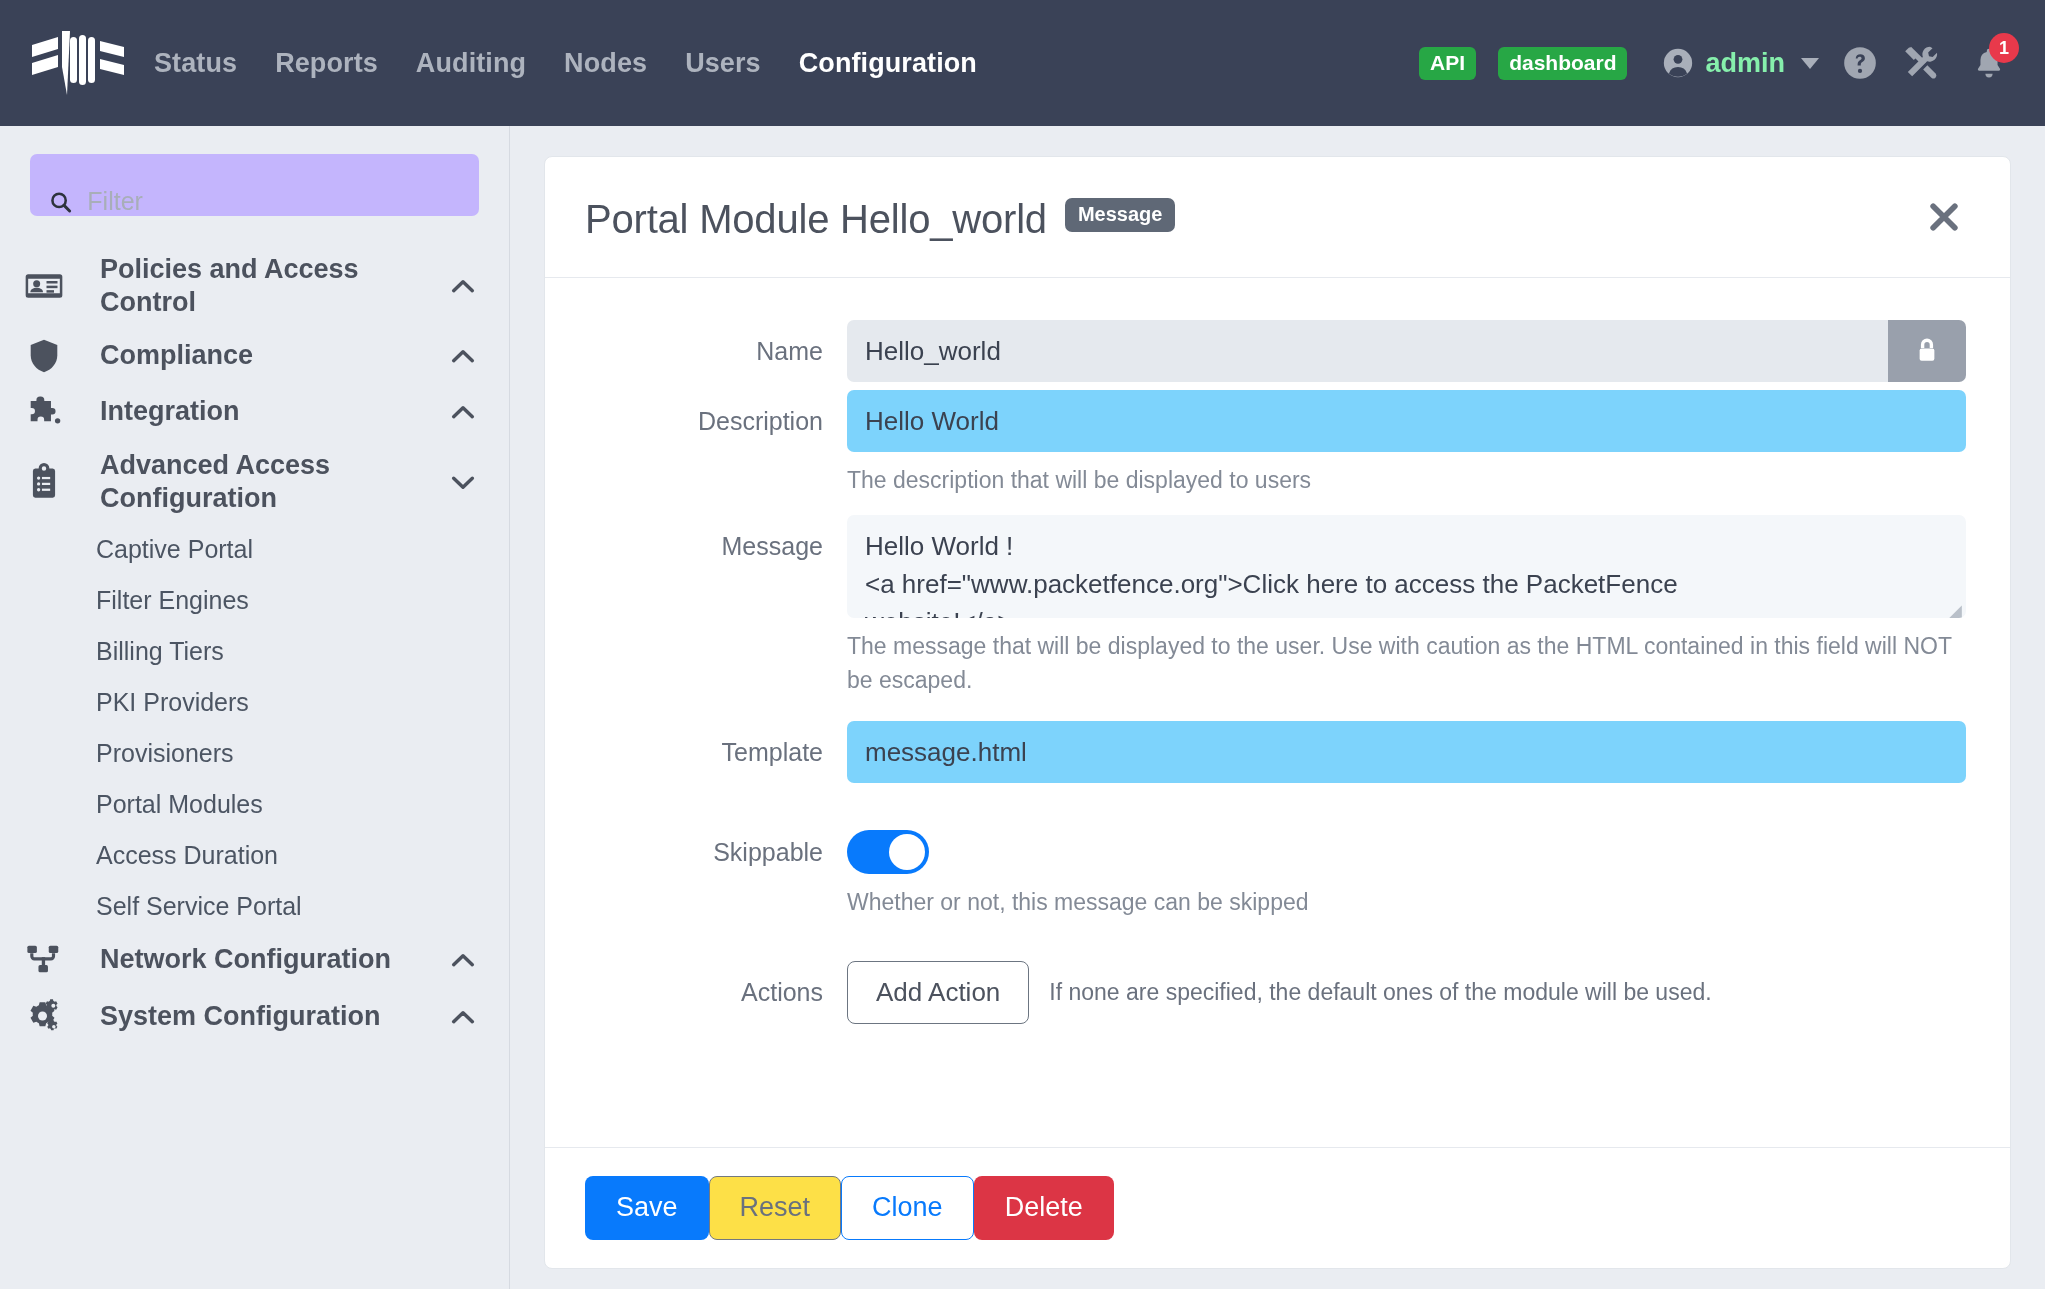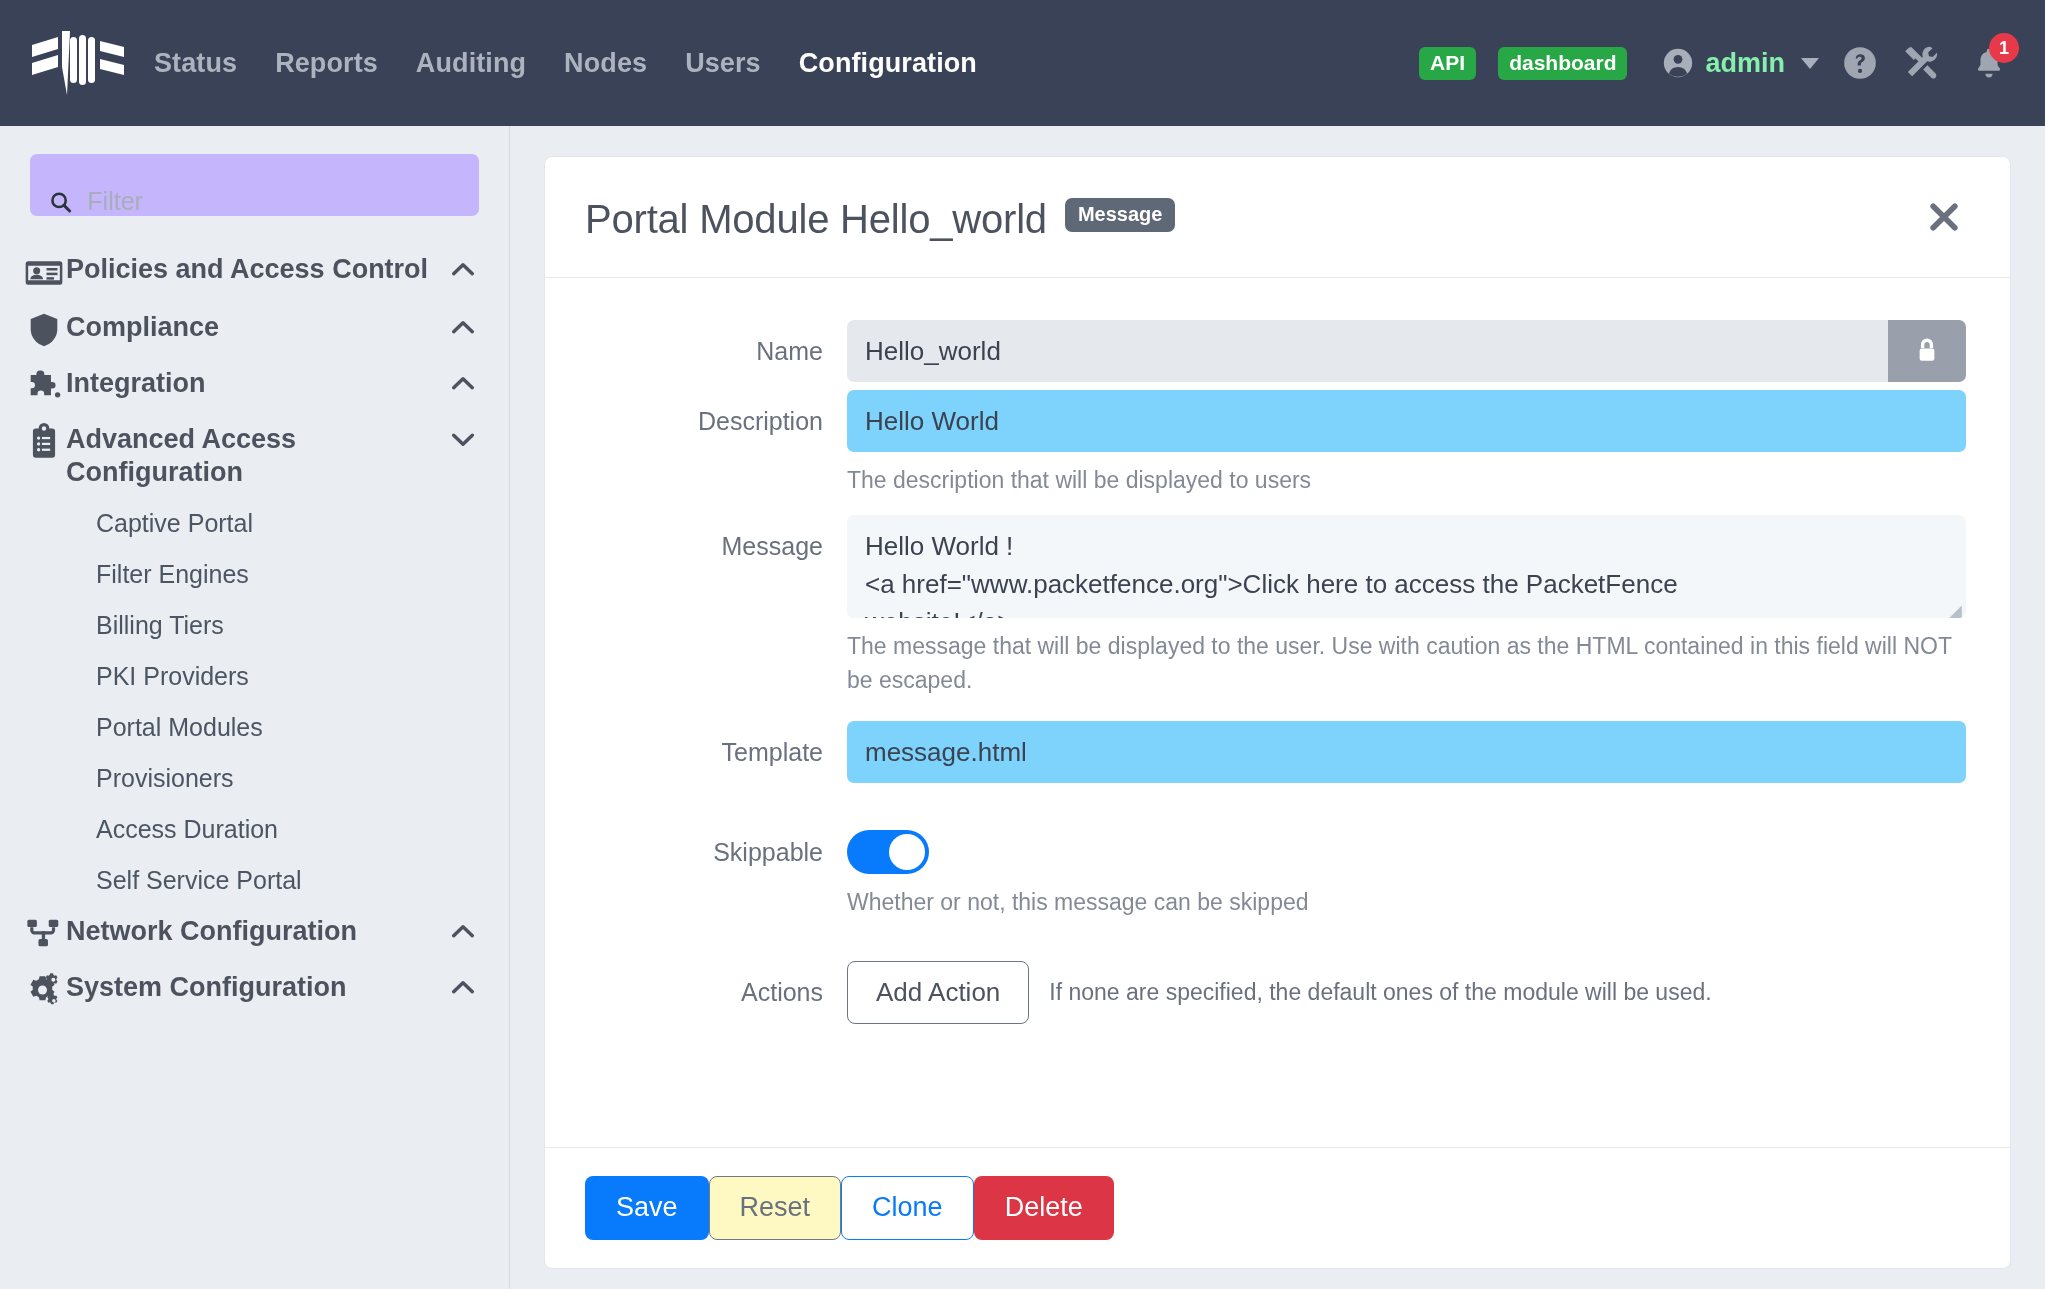--- a/index.html
+++ b/index.html
@@ -102,10 +102,10 @@
   .filter-input::placeholder { color: #a8aeb8; }
 
   .nav-group {
-    display: flex; align-items: flex-start;
+    display: flex; align-items: center;
     padding: 9px 30px 9px 22px;
     cursor: pointer;
-    gap: 0;
+    gap: 34px;
   }
   .nav-group .ico { width: 44px; flex: none; display:flex; justify-content:center; }
   .nav-group .gtitle {

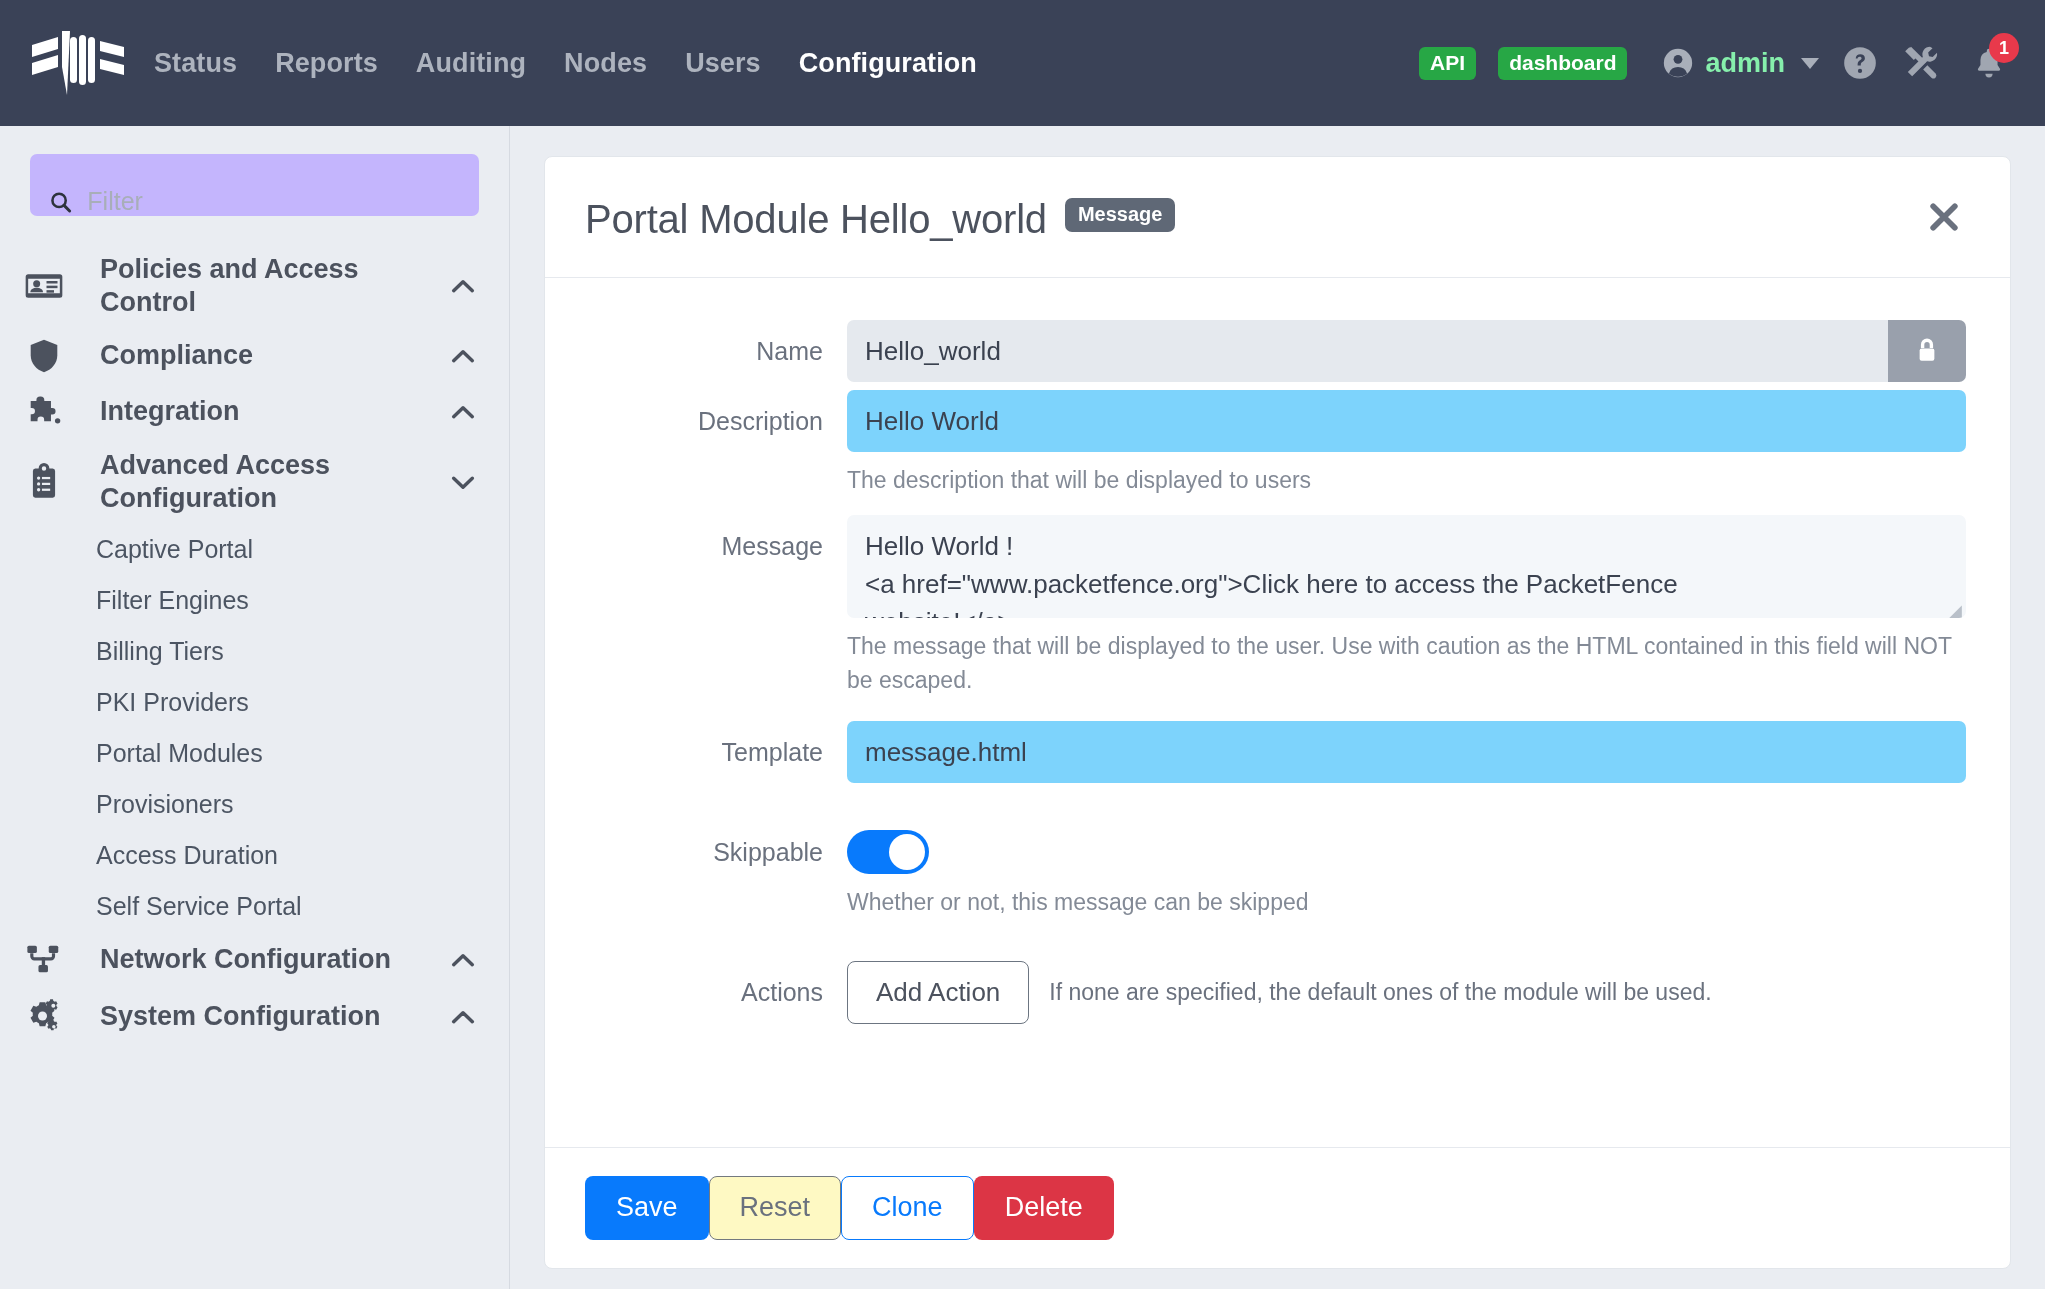--- a/index.html
+++ b/index.html
@@ -399,8 +399,8 @@
     <div class="nav-sub">Filter Engines</div>
     <div class="nav-sub">Billing Tiers</div>
     <div class="nav-sub">PKI Providers</div>
+    <div class="nav-sub">Provisioners</div>
     <div class="nav-sub">Portal Modules</div>
-    <div class="nav-sub">Provisioners</div>
     <div class="nav-sub">Access Duration</div>
     <div class="nav-sub">Self Service Portal</div>
 

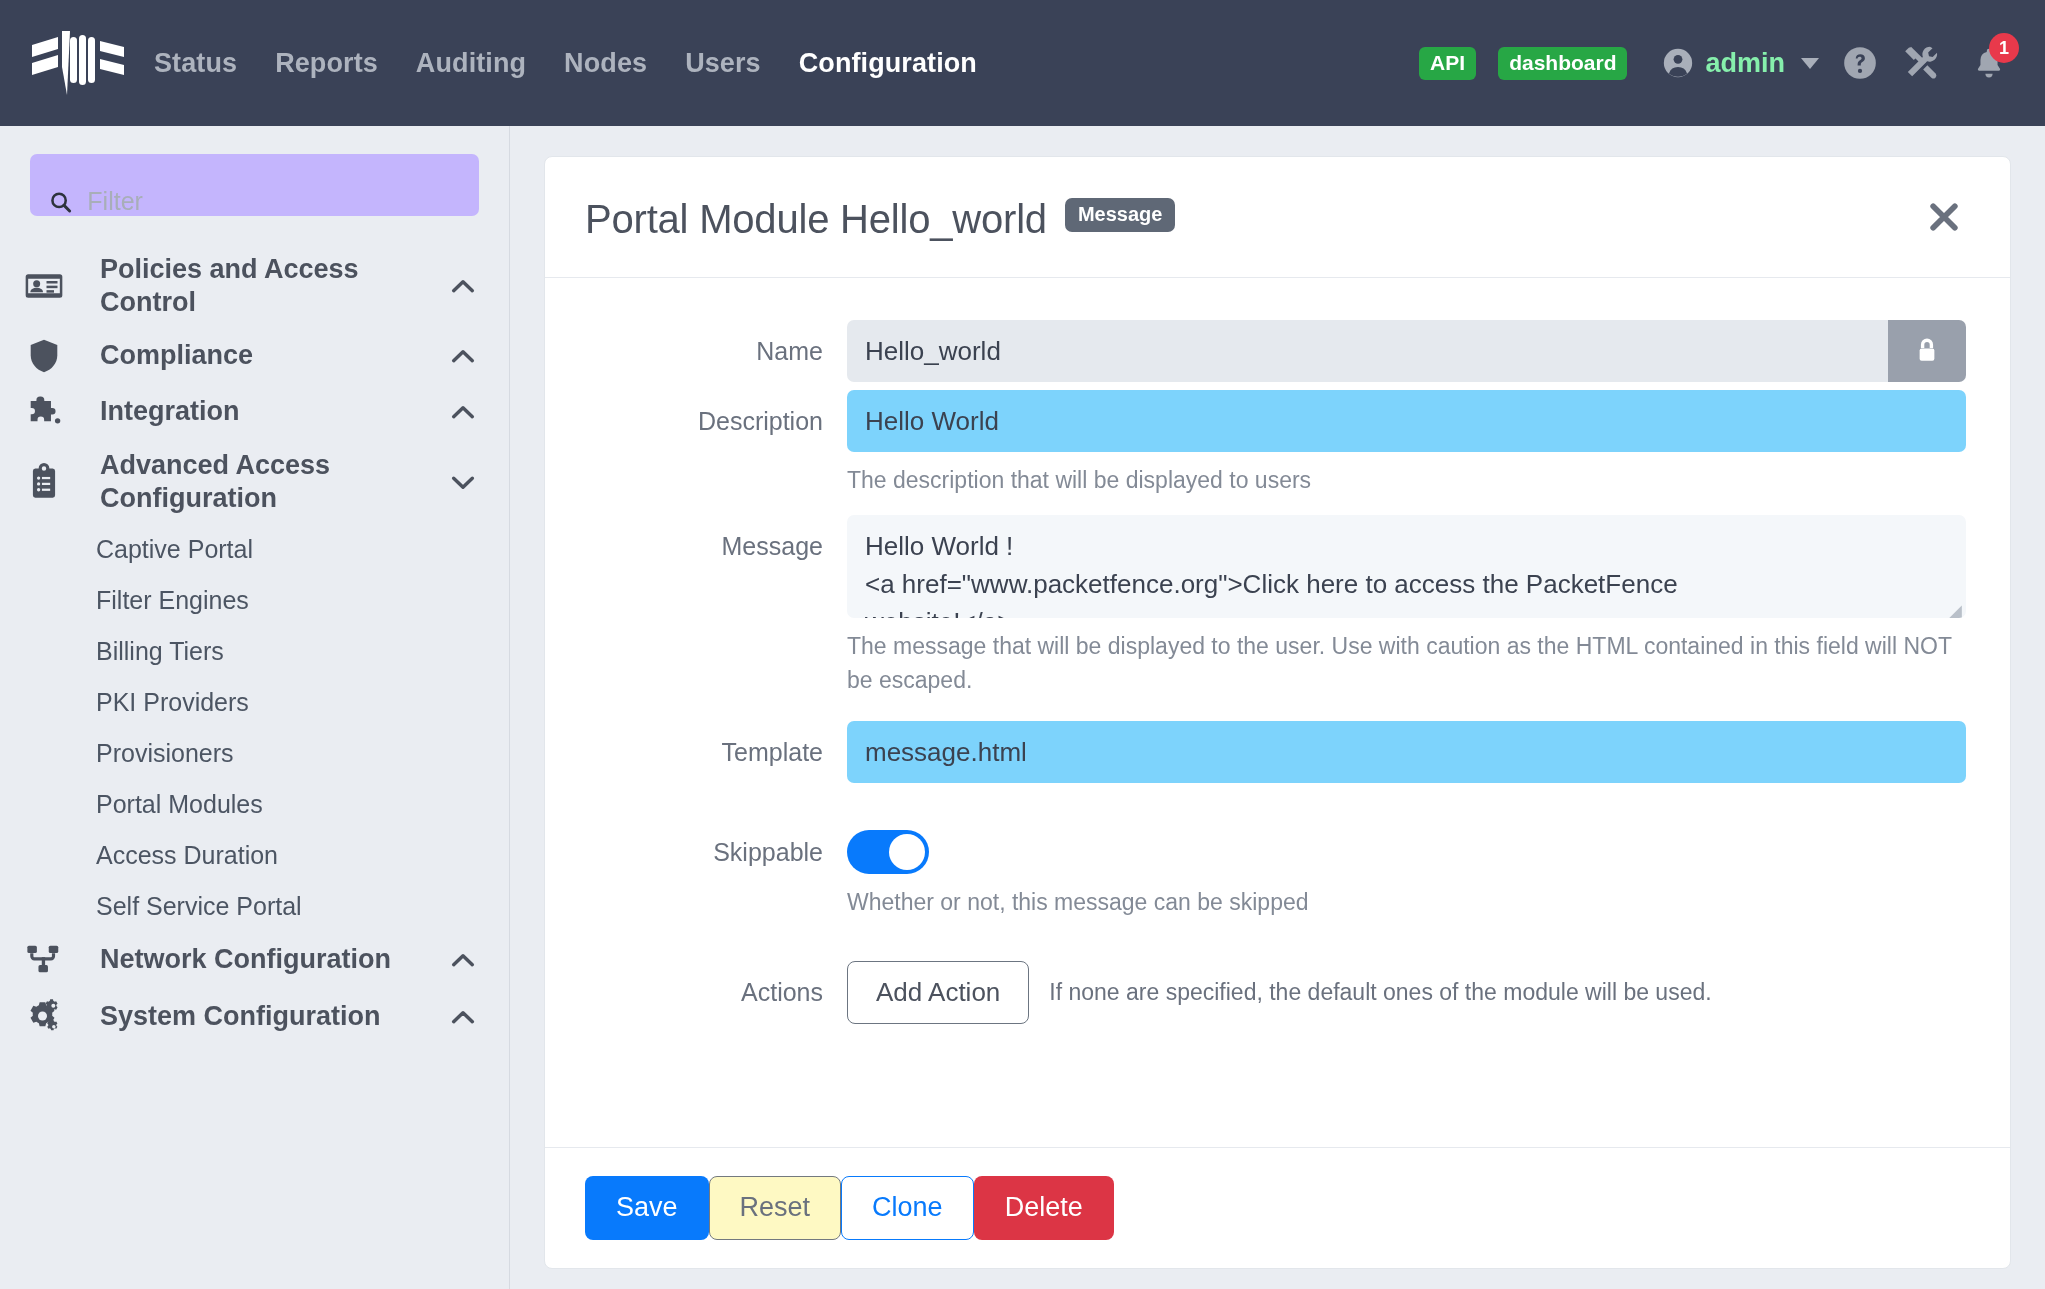--- a/index.html
+++ b/index.html
@@ -249,7 +249,7 @@
     line-height: 1.25;
   }
   .btn-save { background: #087afc; color: #fff; }
-  .btn-reset { background: #fef9c3; color: #6a717e; border-color: #73797f; }
+  .btn-reset { background: #fde047; color: #6a717e; border-color: #73797f; }
   .btn-clone { background: #fff; color: #087afc; border-color: #087afc; }
   .btn-delete { background: #dc3545; color: #fff; }
 </style>

